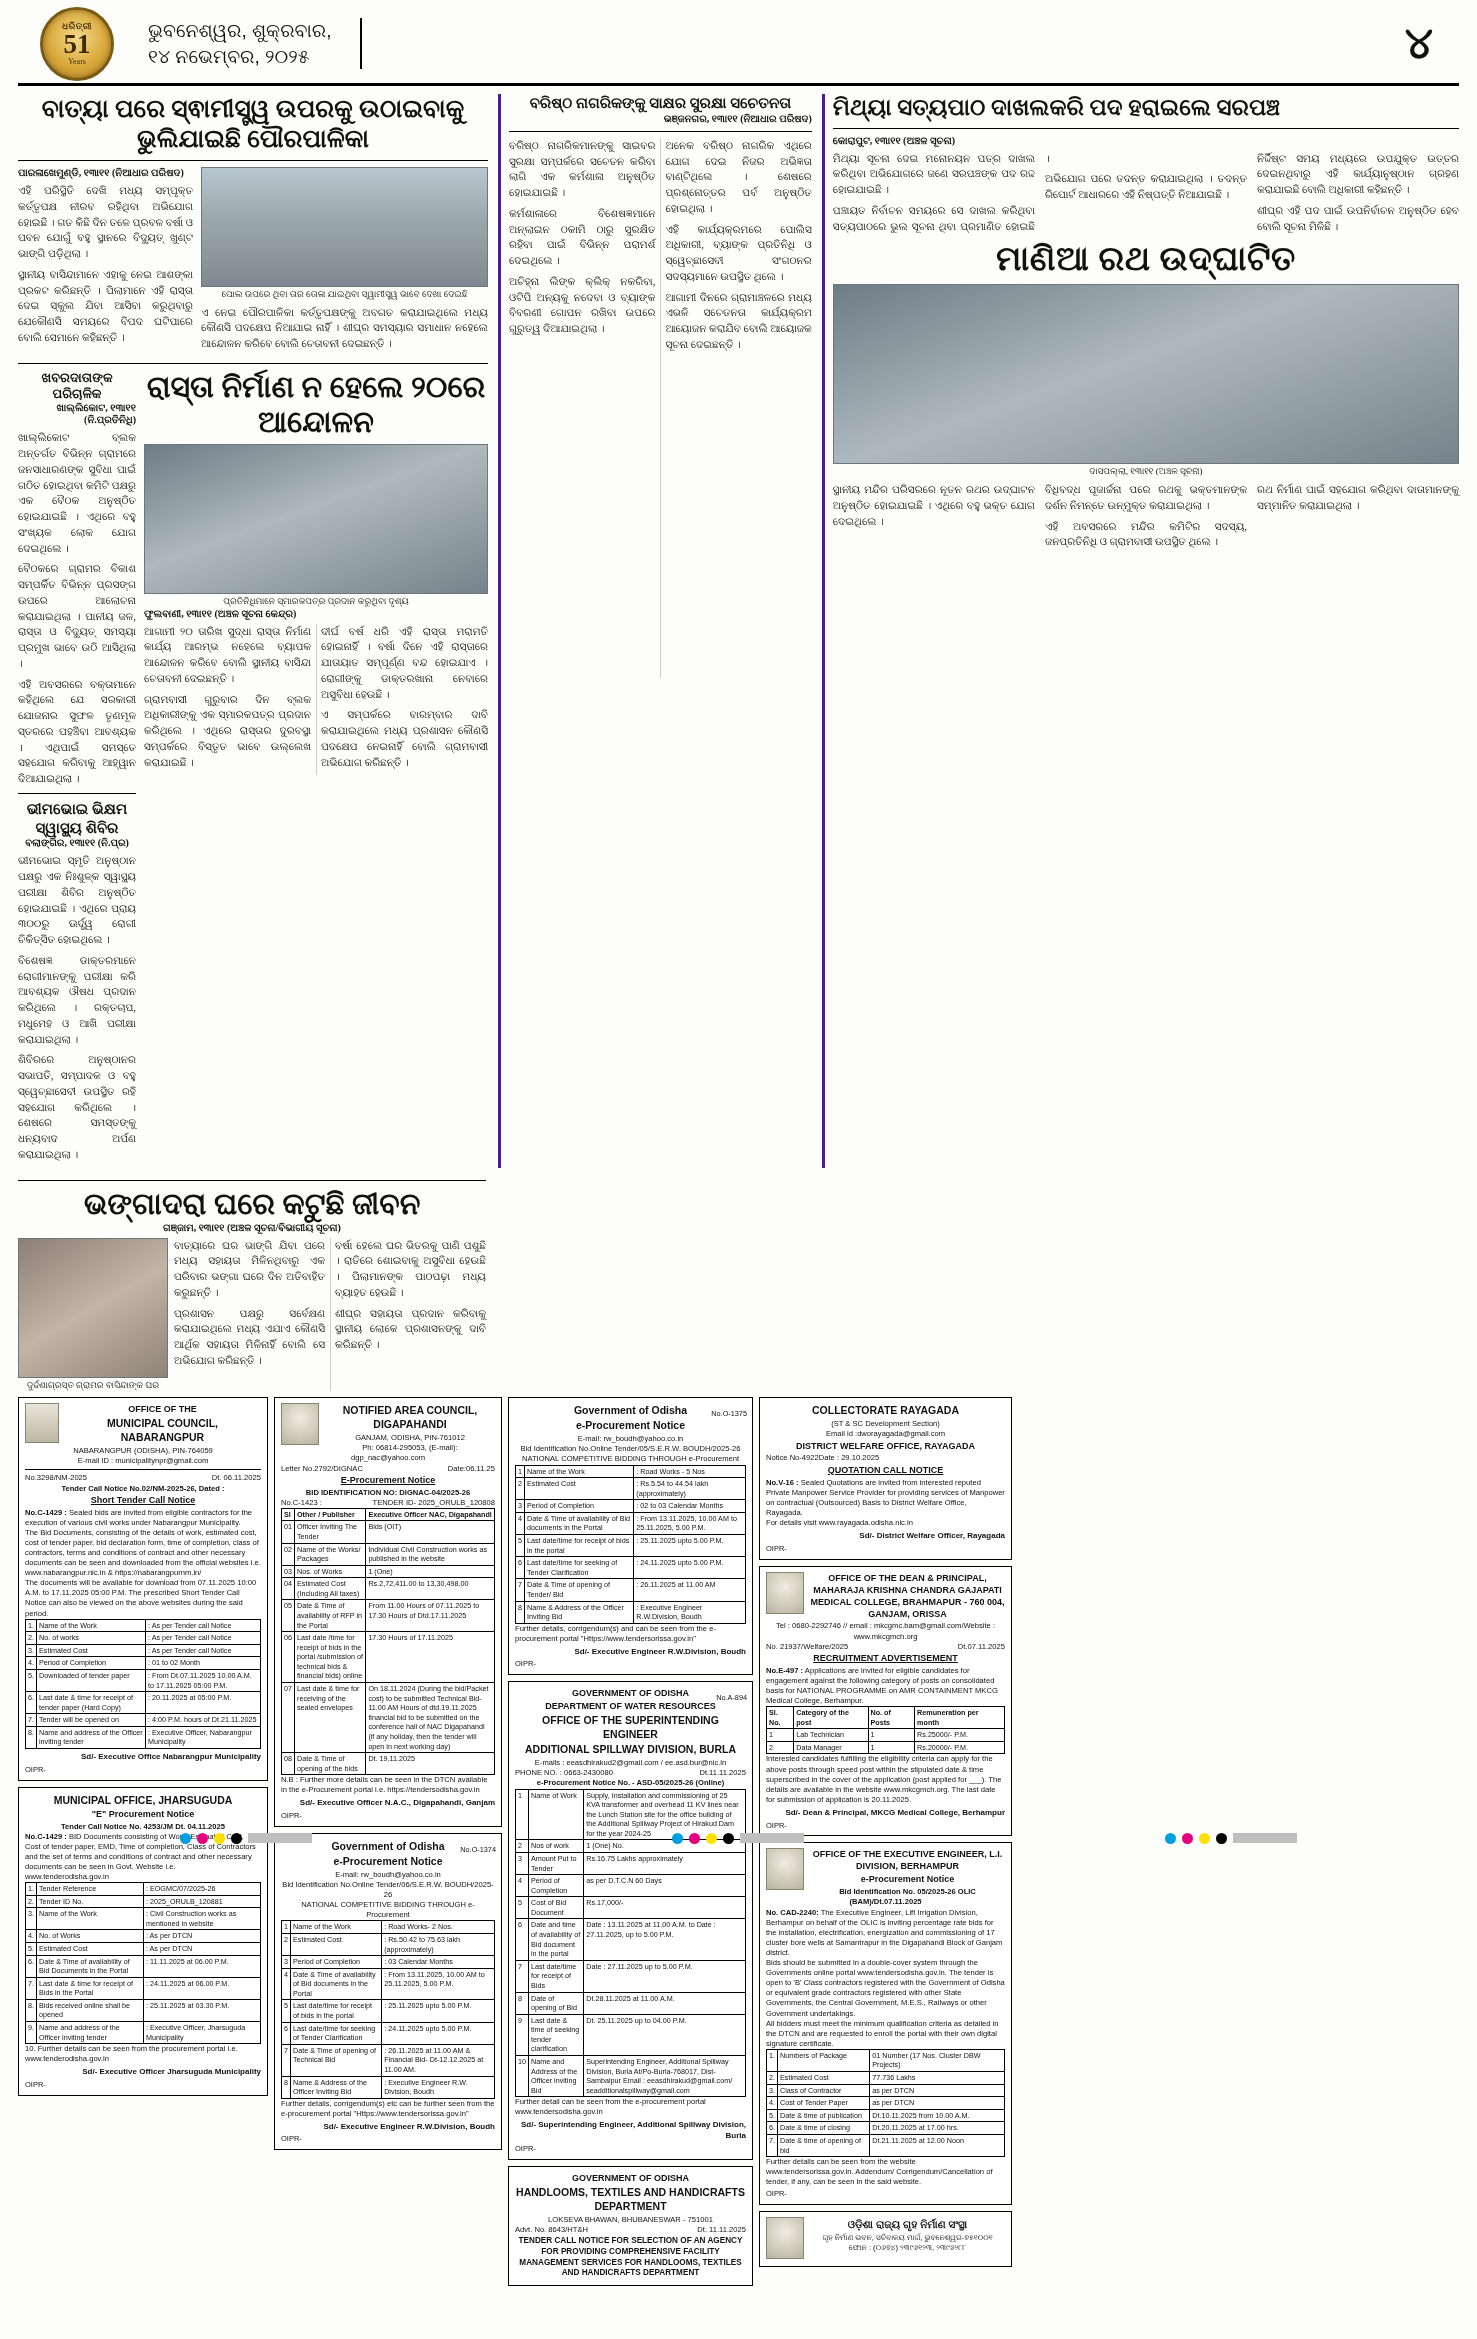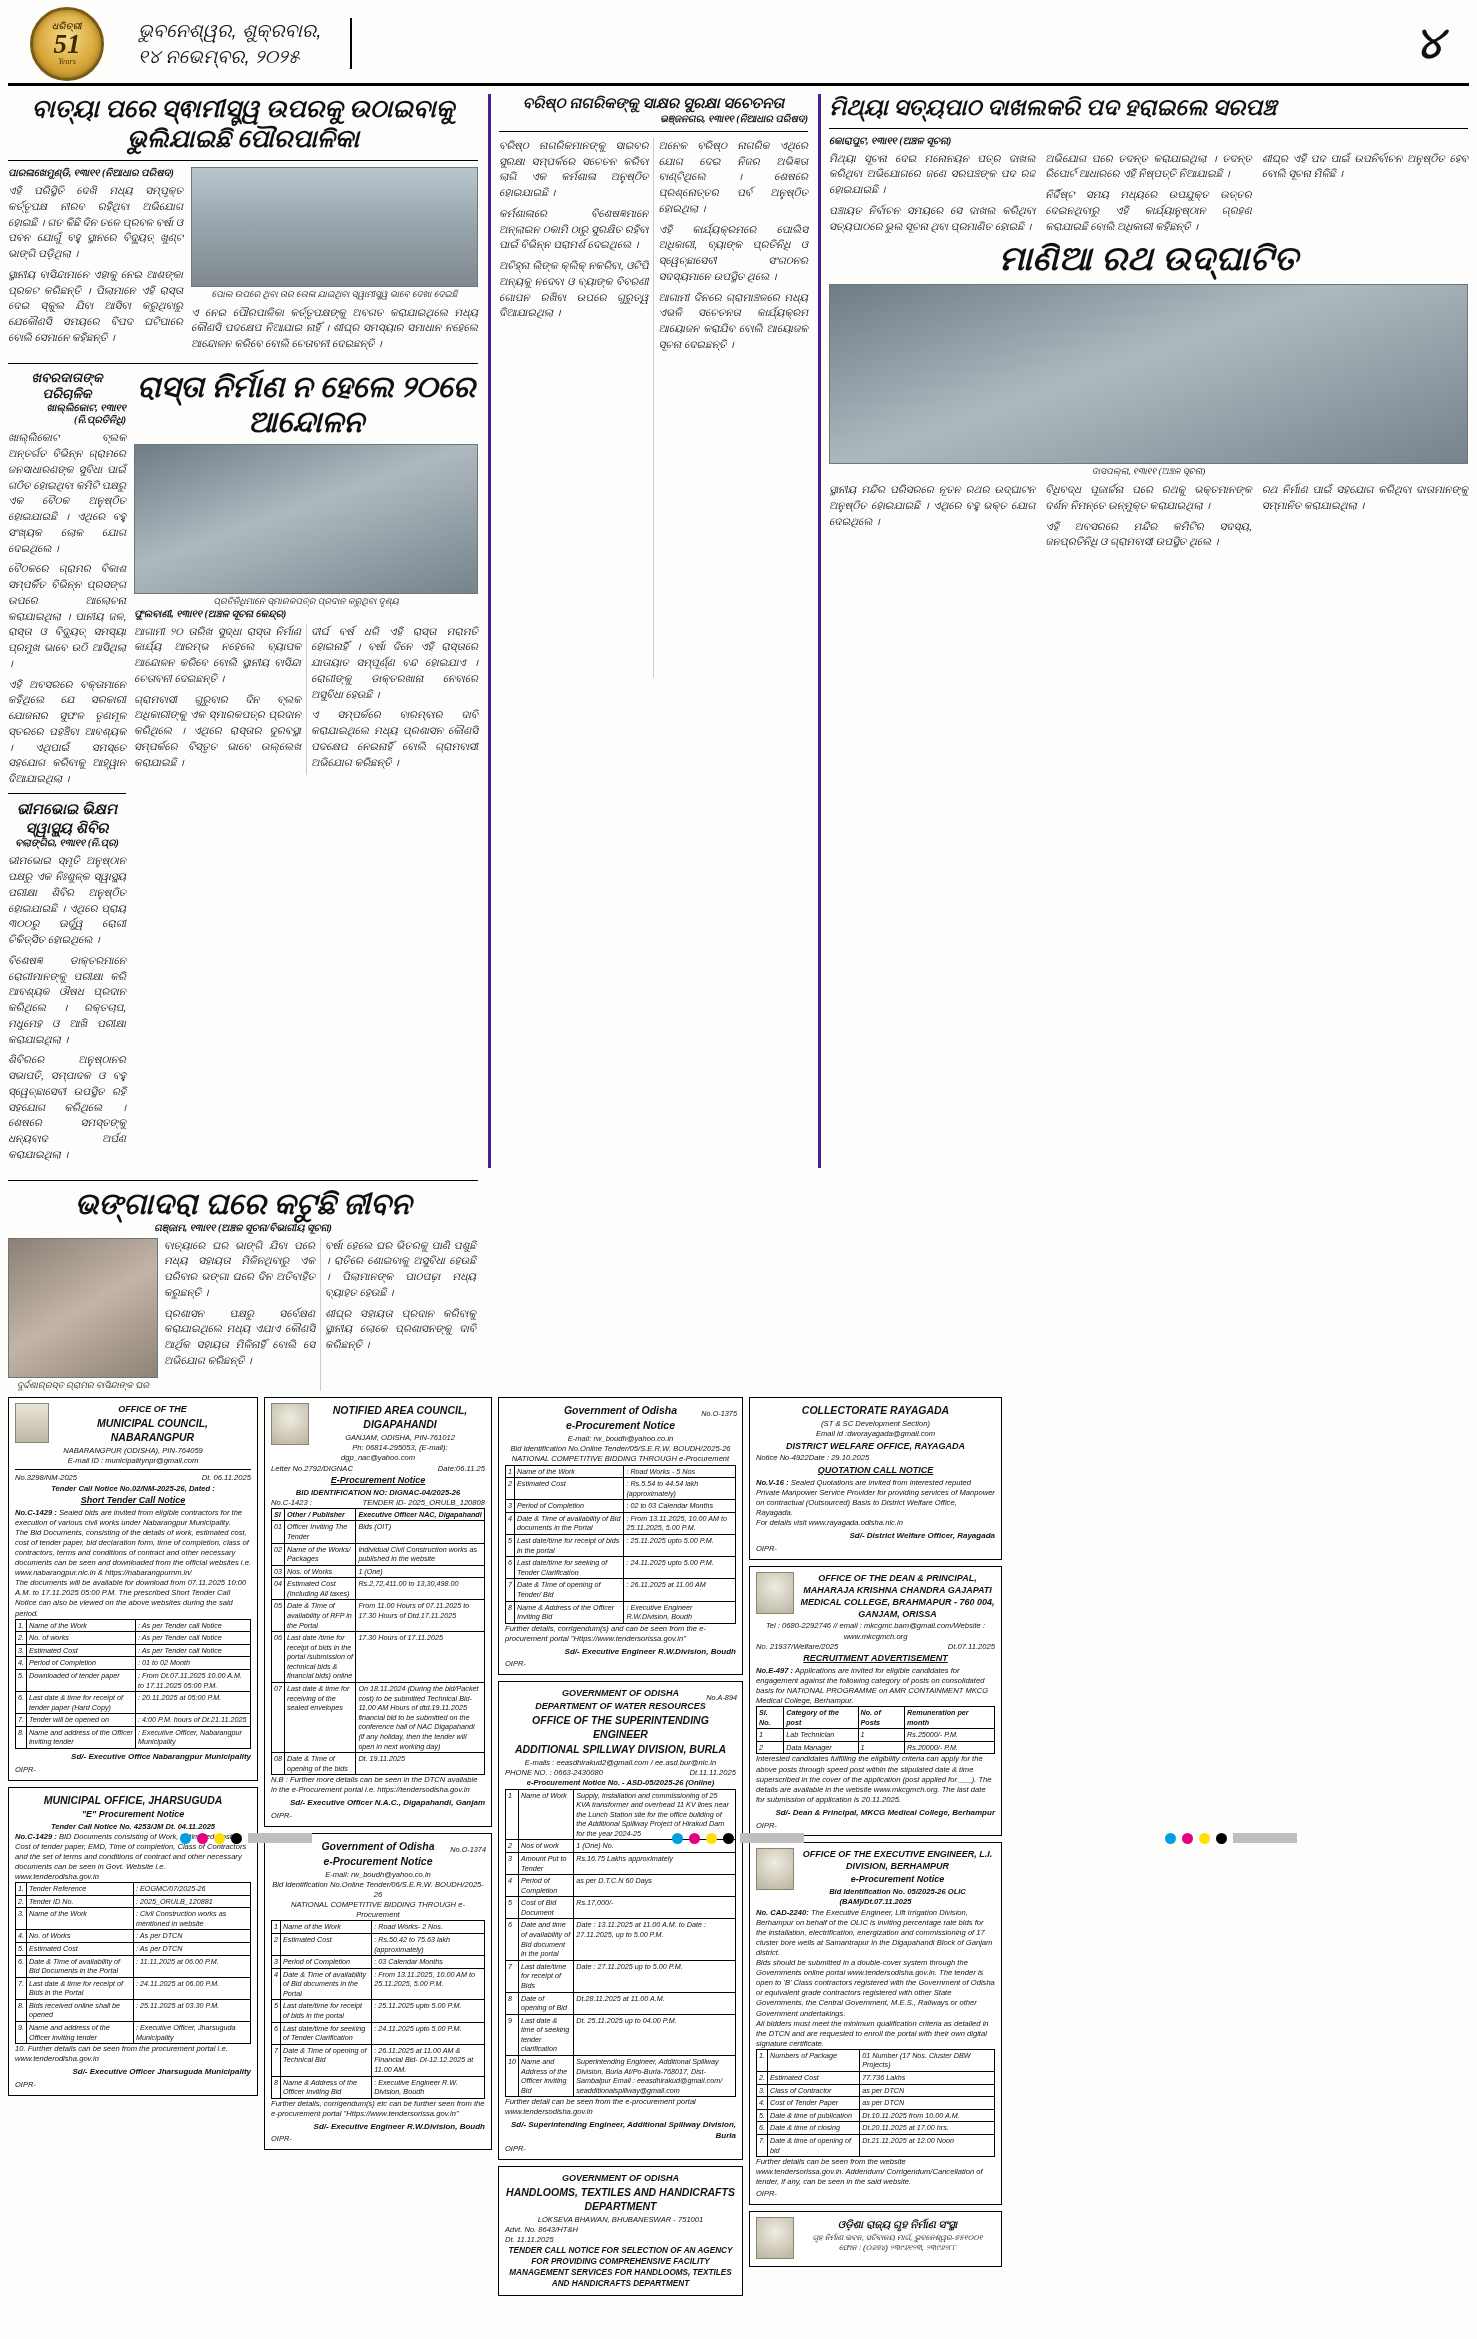--- a/index.html
+++ b/index.html
@@ -12,7 +12,7 @@
     position:relative;
     overflow:hidden;
   }
-  .page { width:1477px; height:1847px; position:relative; padding:8px 8px;font-style:italic; }
+  .page { width:1477px; height:1847px; position:relative; padding:8px 18px; }
 
   
   .masthead { display:flex; align-items:center; border-bottom:3px solid #000; padding:6px 4px 10px 4px; height:78px; }

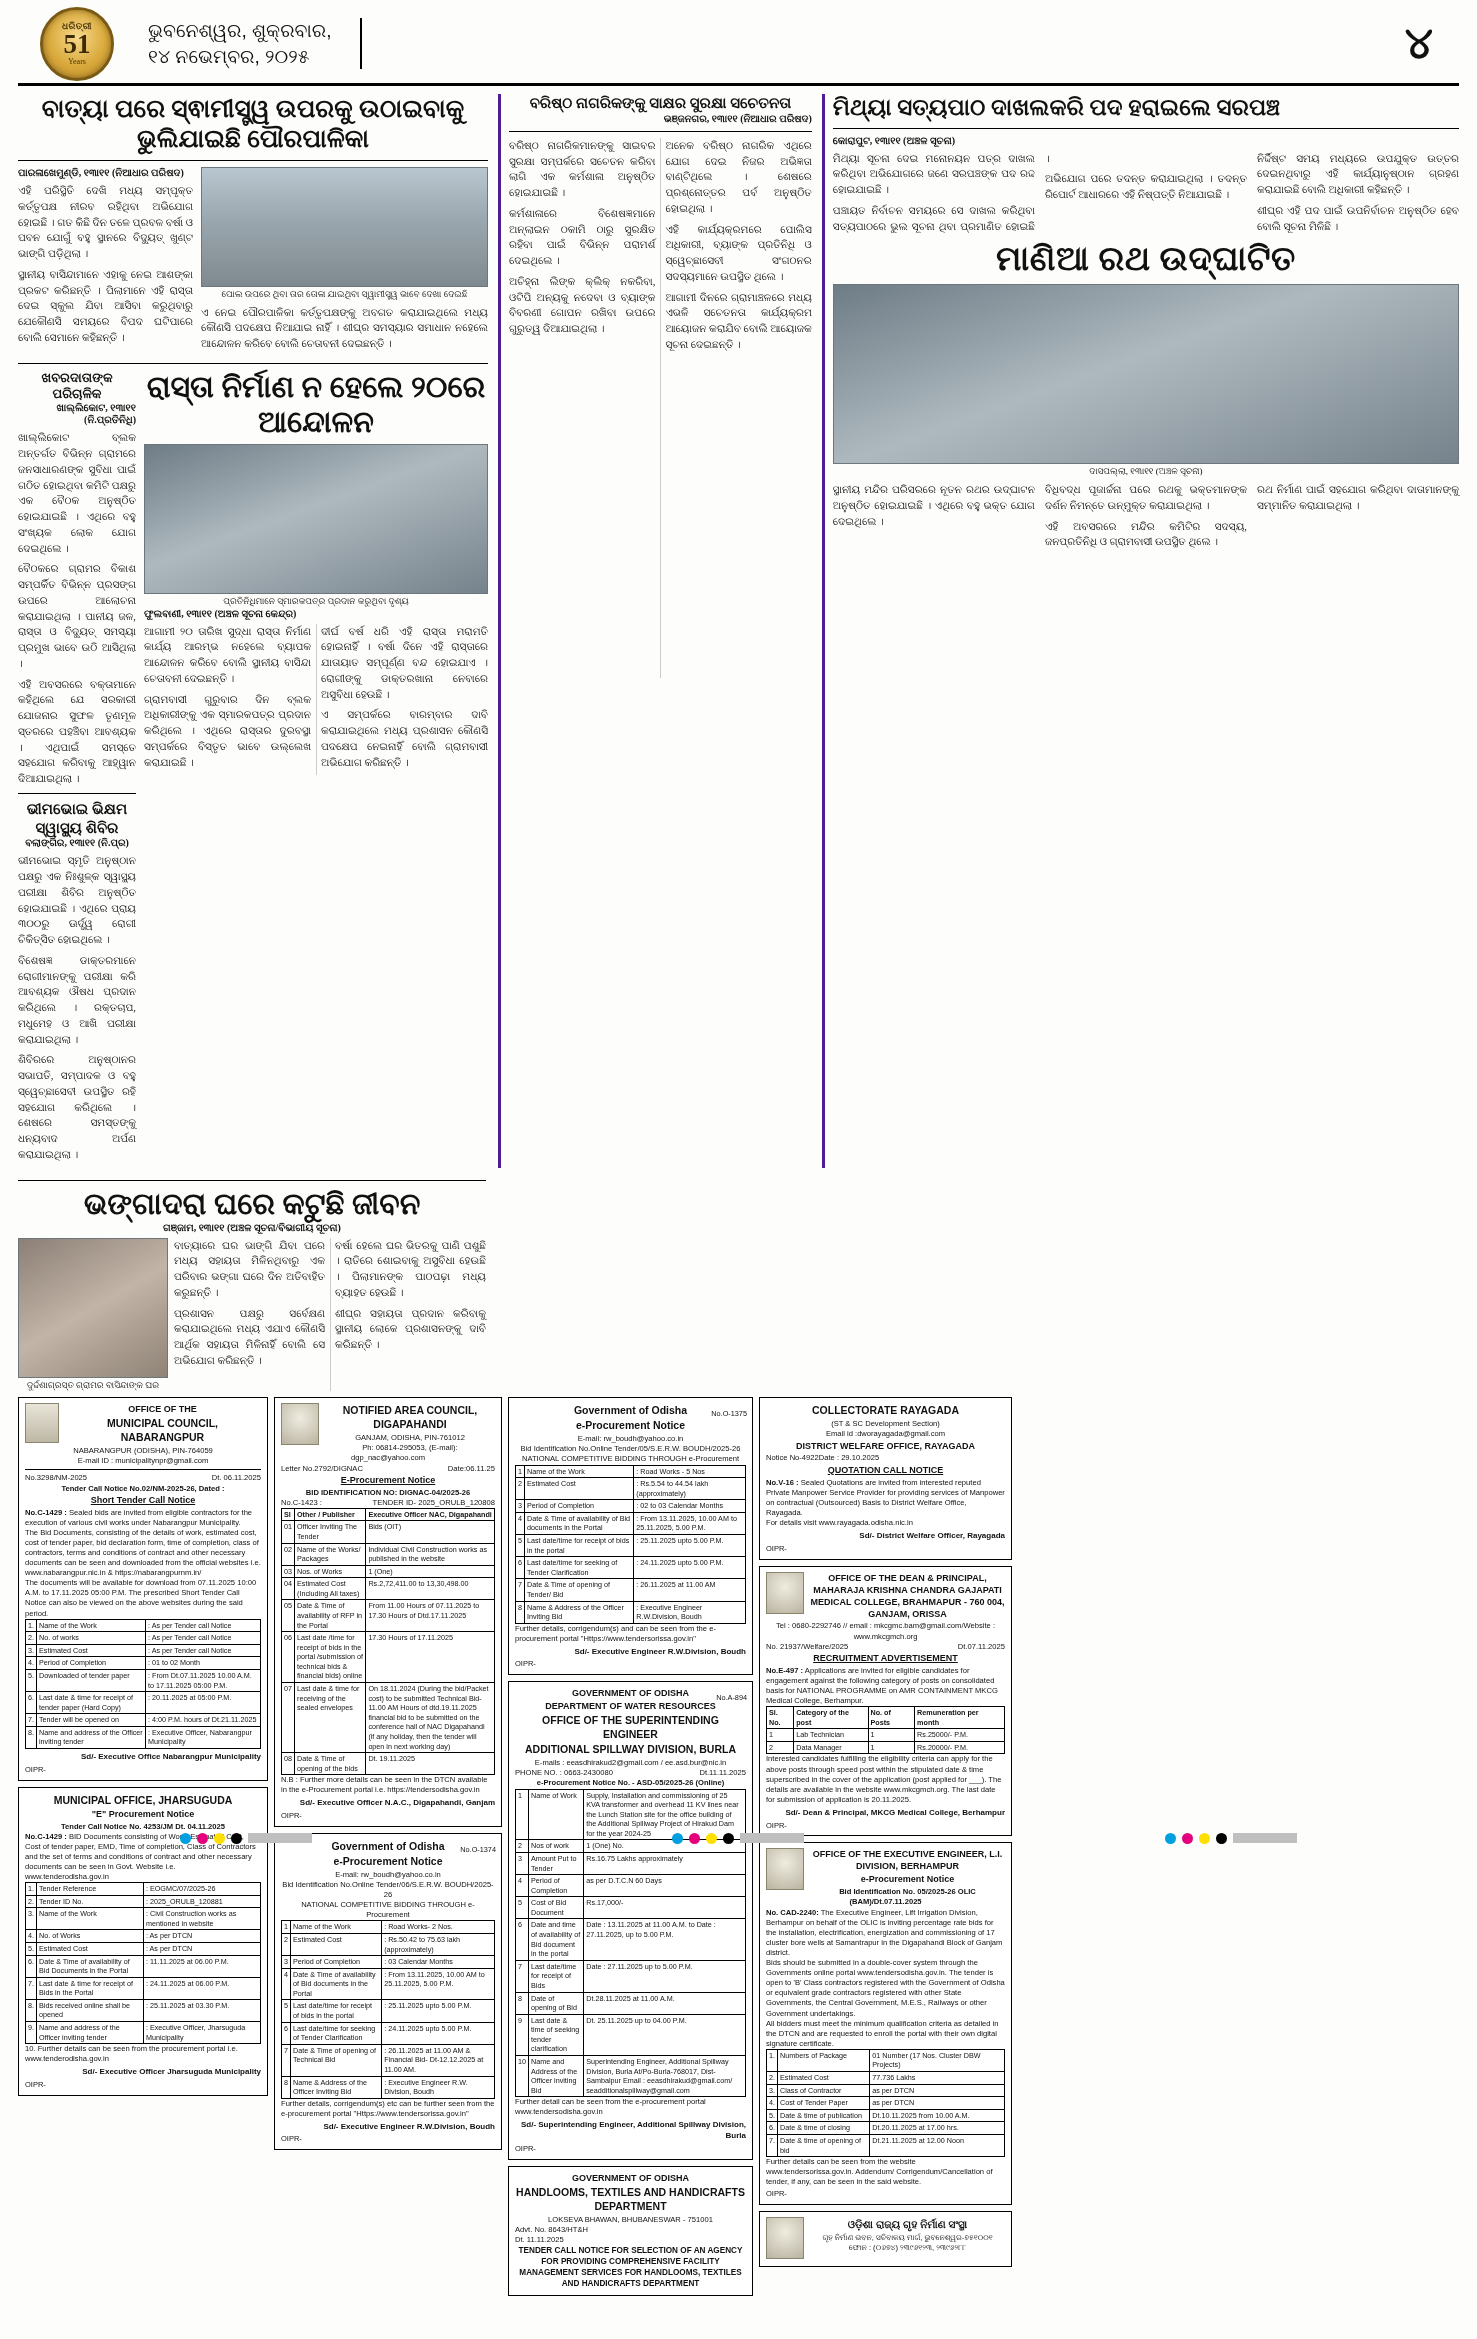--- a/index.html
+++ b/index.html
@@ -616,7 +616,7 @@
         <h4>GOVERNMENT OF ODISHA</h4>
         <h3>HANDLOOMS, TEXTILES AND HANDICRAFTS DEPARTMENT</h3>
         <div class="ctr">LOKSEVA BHAWAN, BHUBANESWAR - 751001</div>
-        <div style="display:flex;justify-content:space-between;flex-direction:column;">
+        <div style="display:flex;justify-content:space-between;">
           <span>Advt. No. 8643/HT&amp;H</span>
           <span>Dt. 11.11.2025</span>
         </div>

